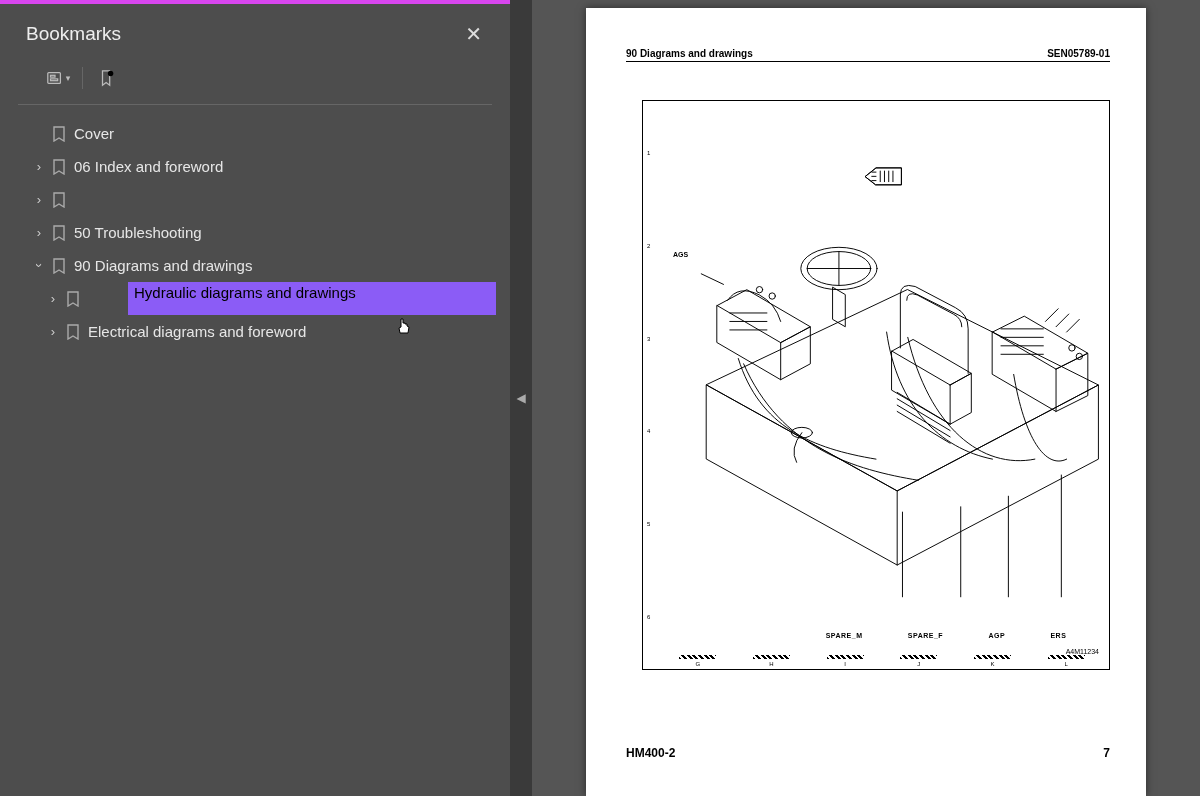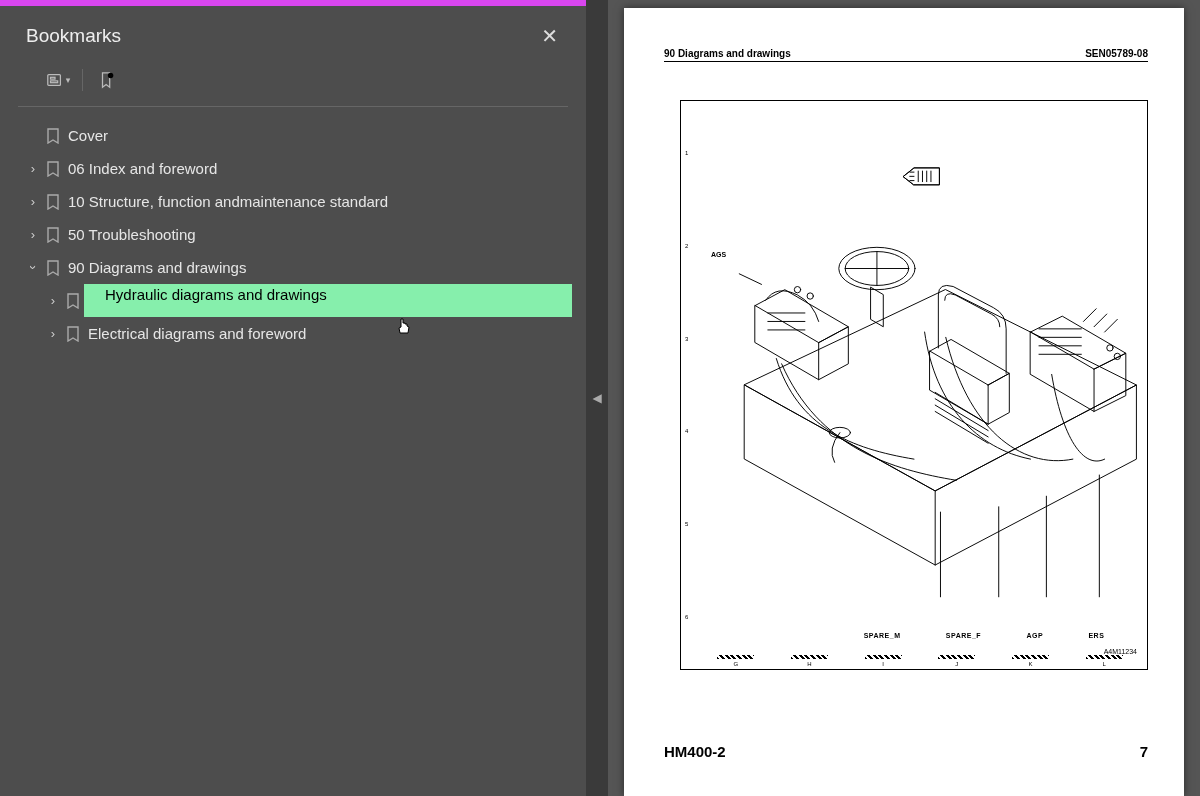--- a/index.html
+++ b/index.html
@@ -14,13 +14,13 @@
 
 
 .sidebar {
-  width: 586px;
+  width: 510px;
   height: 100%;
   background: #4d4d4d;
   color: #e0e0e0;
   display: flex;
   flex-direction: column;
-  border-top: 6px solid #d946ef;
+  border-top: 4px solid #d946ef;
 }
 .sidebar-header {
   display: flex;

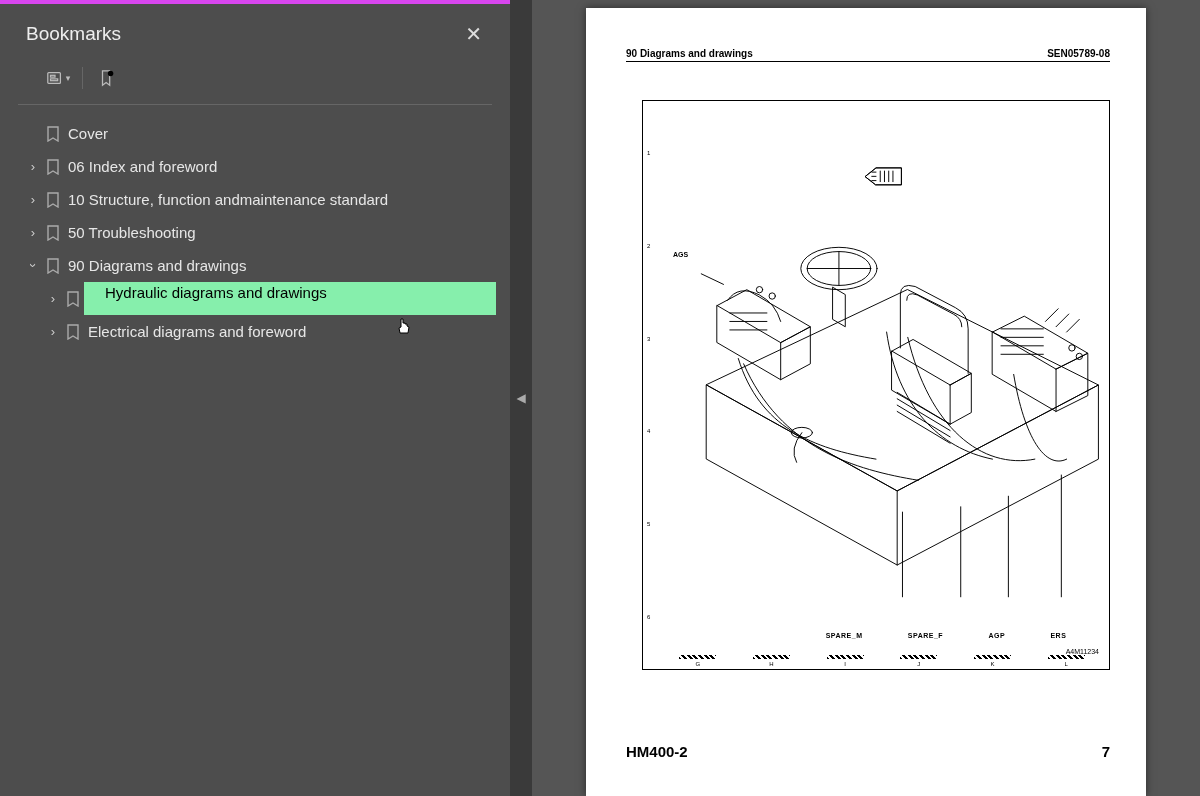--- a/index.html
+++ b/index.html
@@ -342,7 +342,7 @@
     <div class="page-inner">
       <div class="page-hdr">
         <span>90 Diagrams and drawings</span>
-        <span>SEN05789-08</span>
+        <span>SEN05789-01</span>
       </div>
 
       <div class="drawing-frame">

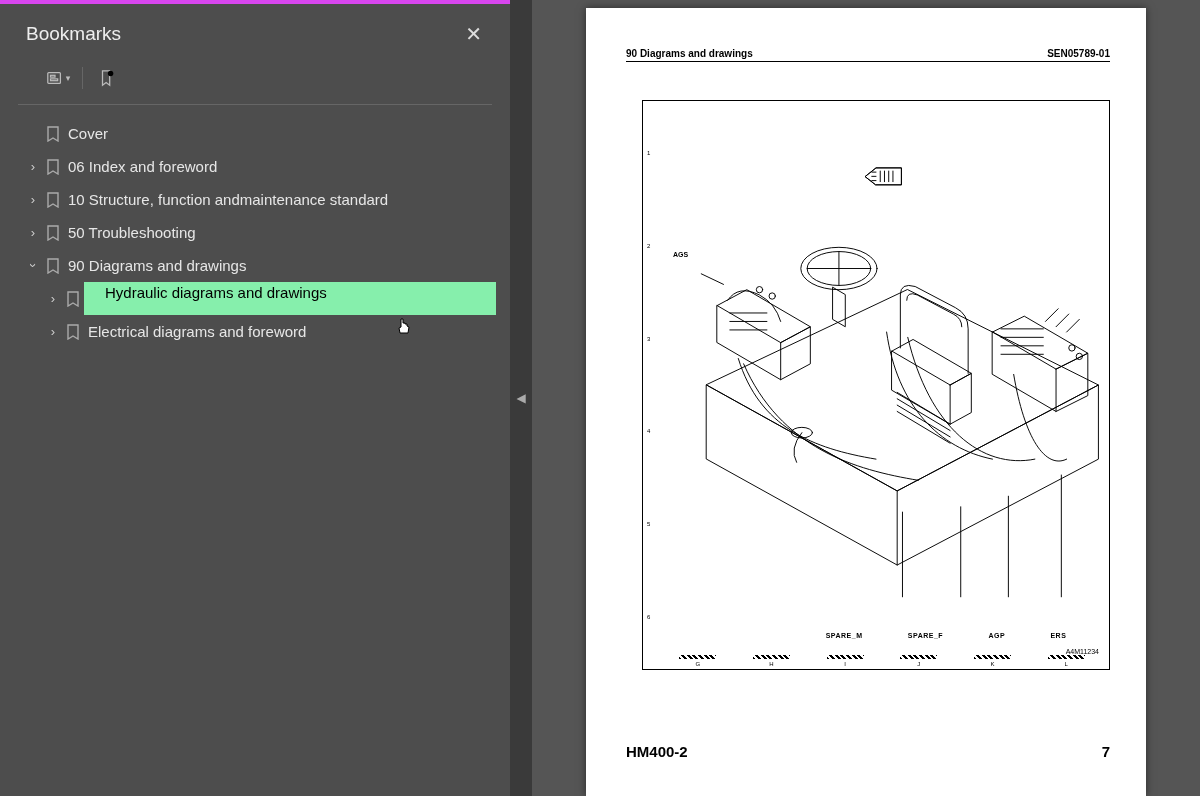--- a/index.html
+++ b/index.html
@@ -71,7 +71,7 @@
   display: flex;
   align-items: center;
   height: 33px;
-  padding-left: 24px;
+  padding-left: 30px;
   cursor: pointer;
   font-size: 15px;
   color: #e6e6e6;

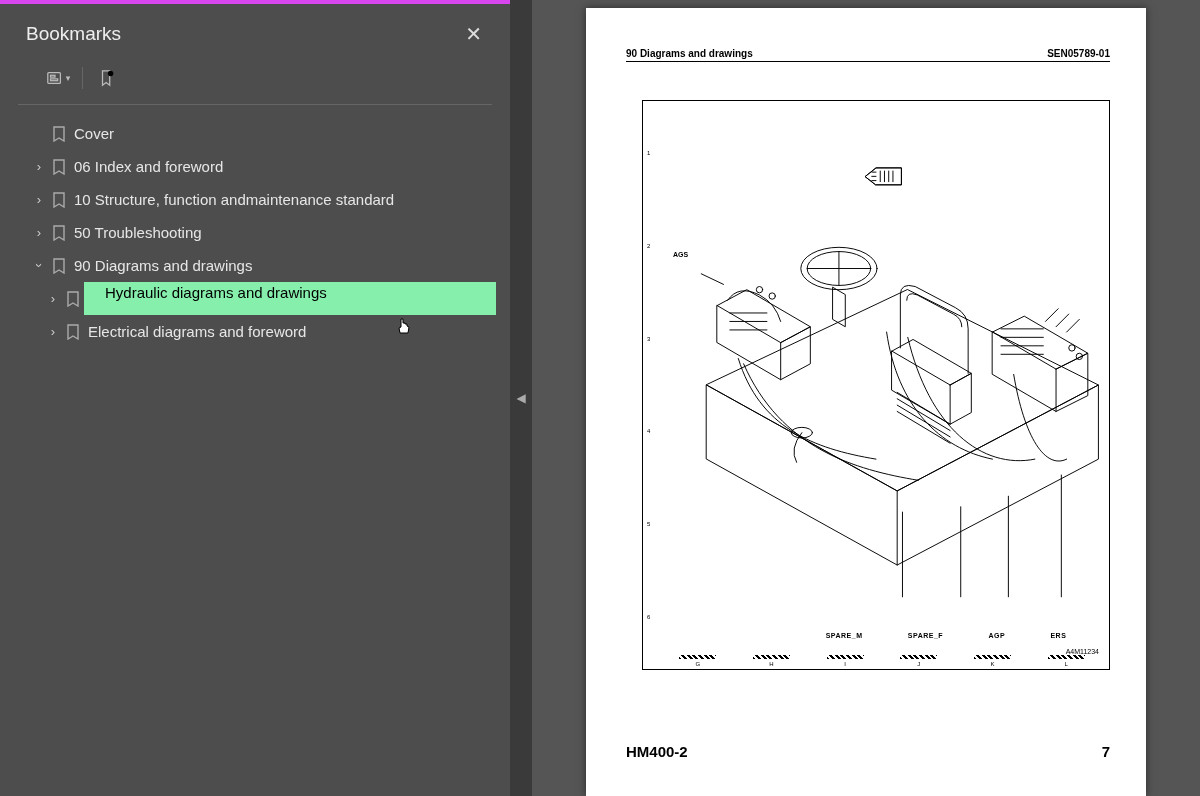--- a/index.html
+++ b/index.html
@@ -287,7 +287,6 @@
             <path d="M2 1 h10 v14 l-5-3 -5 3 z"></path>
           </svg>
         </span>
-      <span class="label">10 Structure, function andmaintenance standard</span>
     </div>
     <div class="tree-row">
       <span class="chev">›</span>

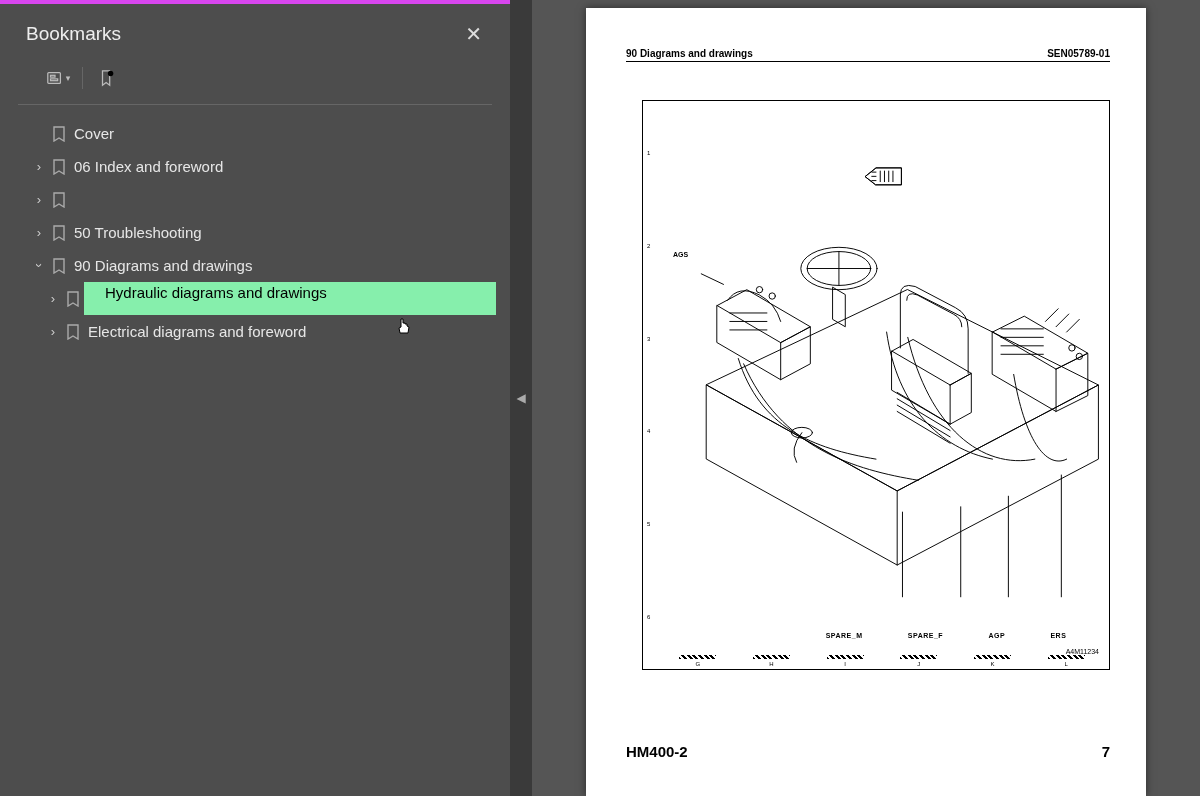--- a/index.html
+++ b/index.html
@@ -96,11 +96,12 @@
 }
 .tree-row.level1 { padding-left: 44px; }
 .tree-row.selected .label {
-  background: #86efac;
+  background: #8b5cf6;
   color: #000;
-  padding: 2px 21px;
+  padding: 2px 6px;
   flex: 1;
   margin-right: 14px;
+  margin-left: 44px;
 }
 .tree-row.selected {
   align-items: stretch;

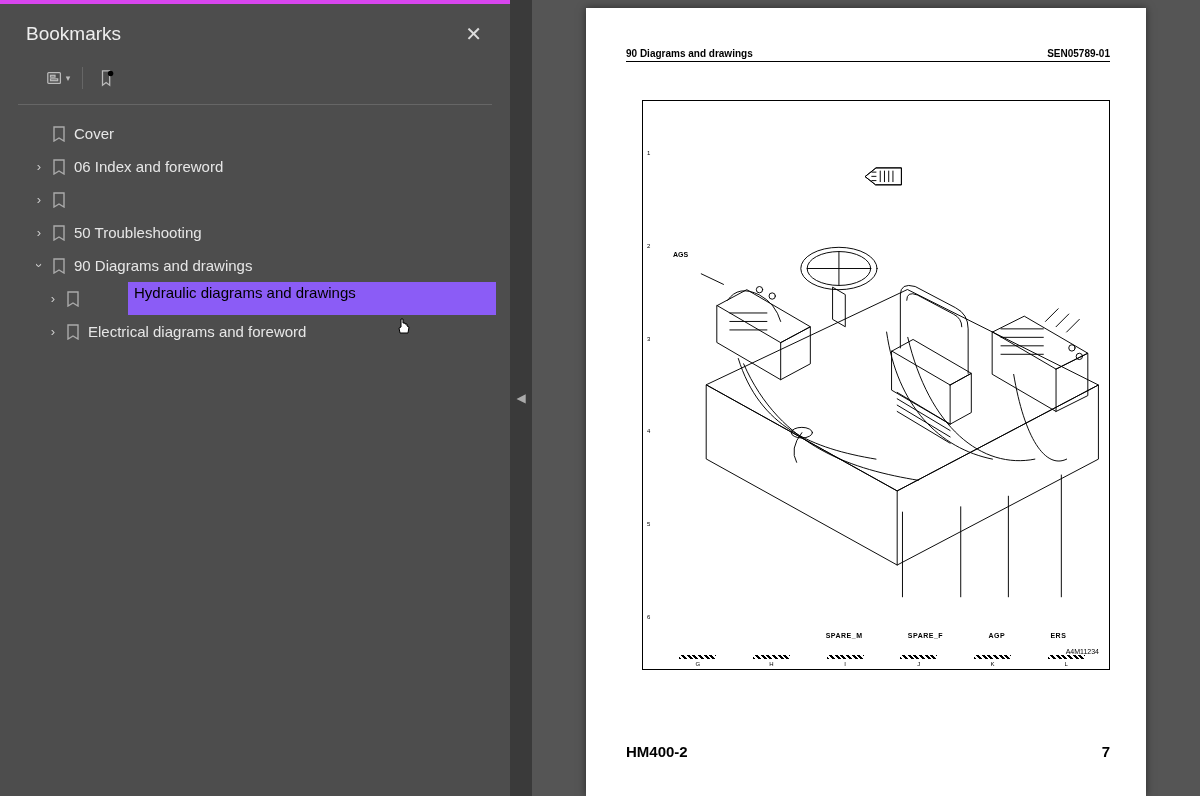--- a/index.html
+++ b/index.html
@@ -168,7 +168,7 @@
   left: 0; right: 0;
   display: flex;
   justify-content: space-between;
-  font-size: 15px;
+  font-size: 12px;
   font-weight: bold;
   color: #000;
 }

